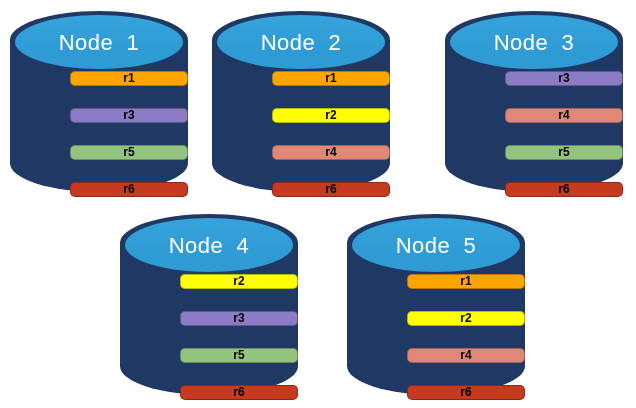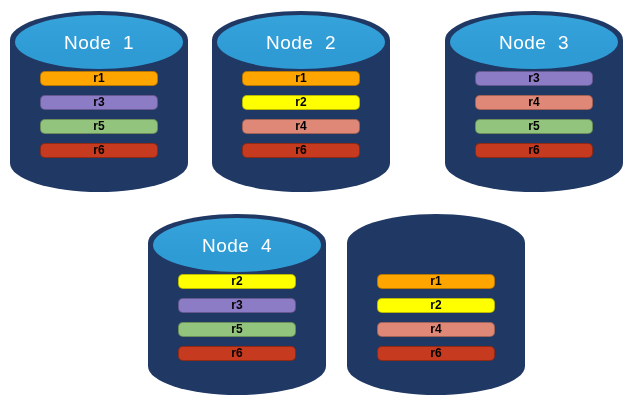--- a/index.html
+++ b/index.html
@@ -35,7 +35,7 @@
   }
   .node-label {
     color: var(--cap-text, #ffffff);
-    font-size: 19px;
+    font-size: 22px;
     white-space: pre;
     letter-spacing: 0.5px;
     transform: translateY(1px);

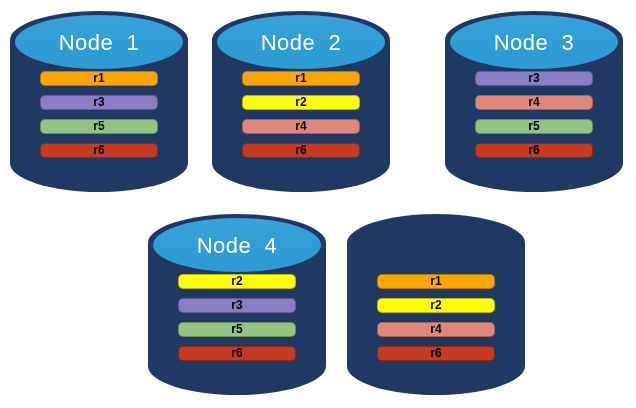--- a/index.html
+++ b/index.html
@@ -45,8 +45,8 @@
     left: 0; right: 0; top: 60px;
     display: flex;
     flex-direction: column;
-    align-items: center;
-    gap: 9px;
+    align-items: flex-end;
+    gap: 22px;
   }
   .bar {
     width: 118px;

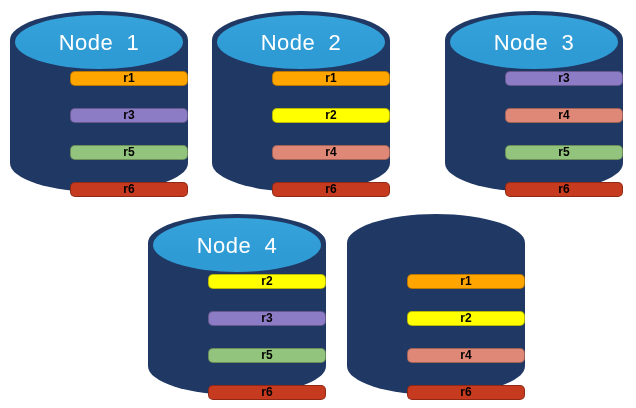--- a/index.html
+++ b/index.html
@@ -21,7 +21,7 @@
   .n1 { left: 10px;  top: 11px; }
   .n2 { left: 212px; top: 11px; }
   .n3 { left: 445px; top: 11px; text-decoration: underline; }
-  .n4 { left: 120px; top: 214px; margin-left: 28px; }
+  .n4 { left: 120px; top: 214px; }
   .n5 { left: 347px; top: 214px; }
   .cyl-cap {
     position: absolute;

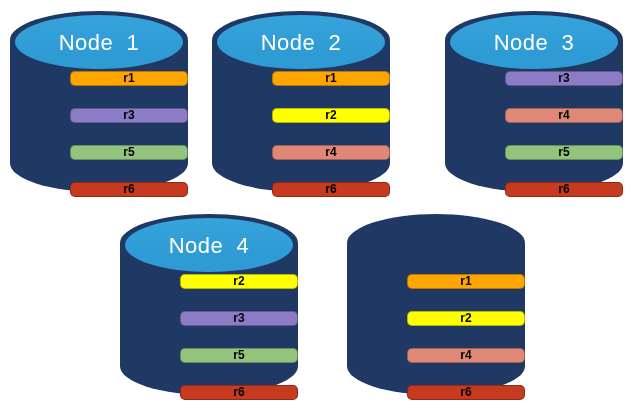--- a/index.html
+++ b/index.html
@@ -114,6 +114,9 @@
   </div>
 
   <div class="cylinder n5">
+    <div class="cyl-cap">
+      <span class="node-label">Node  5</span>
+    </div>
     <div class="bars">
       <div class="bar" style="background: rgb(255, 165, 0);">r1</div>
       <div class="bar" style="background: rgb(255, 255, 0);">r2</div>

